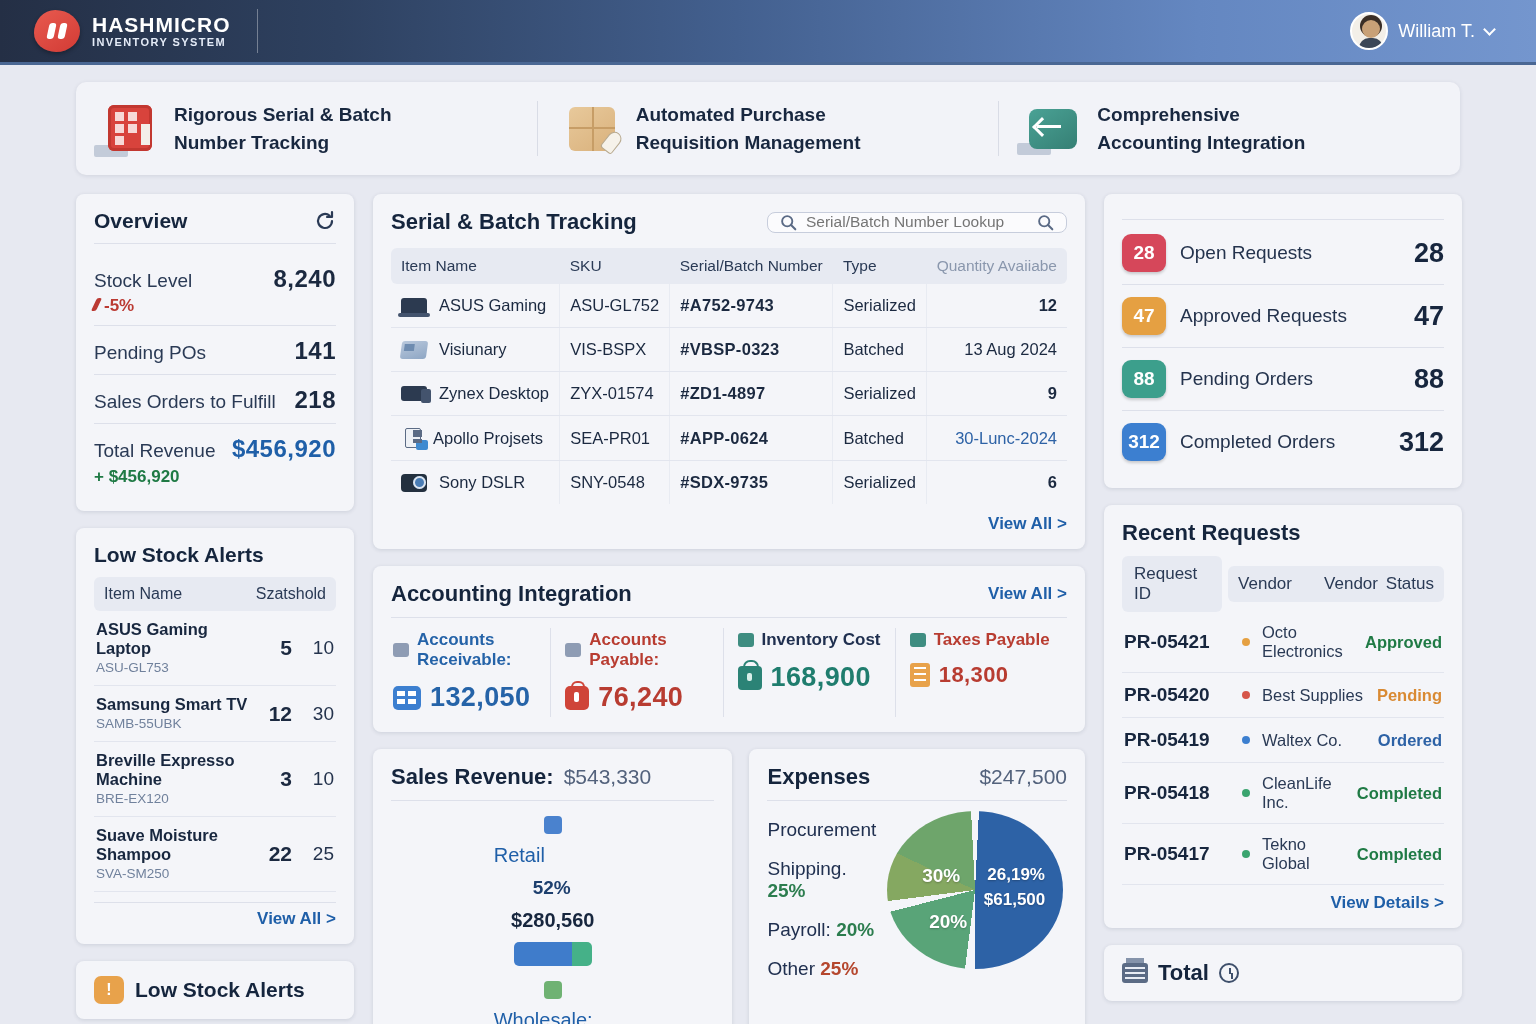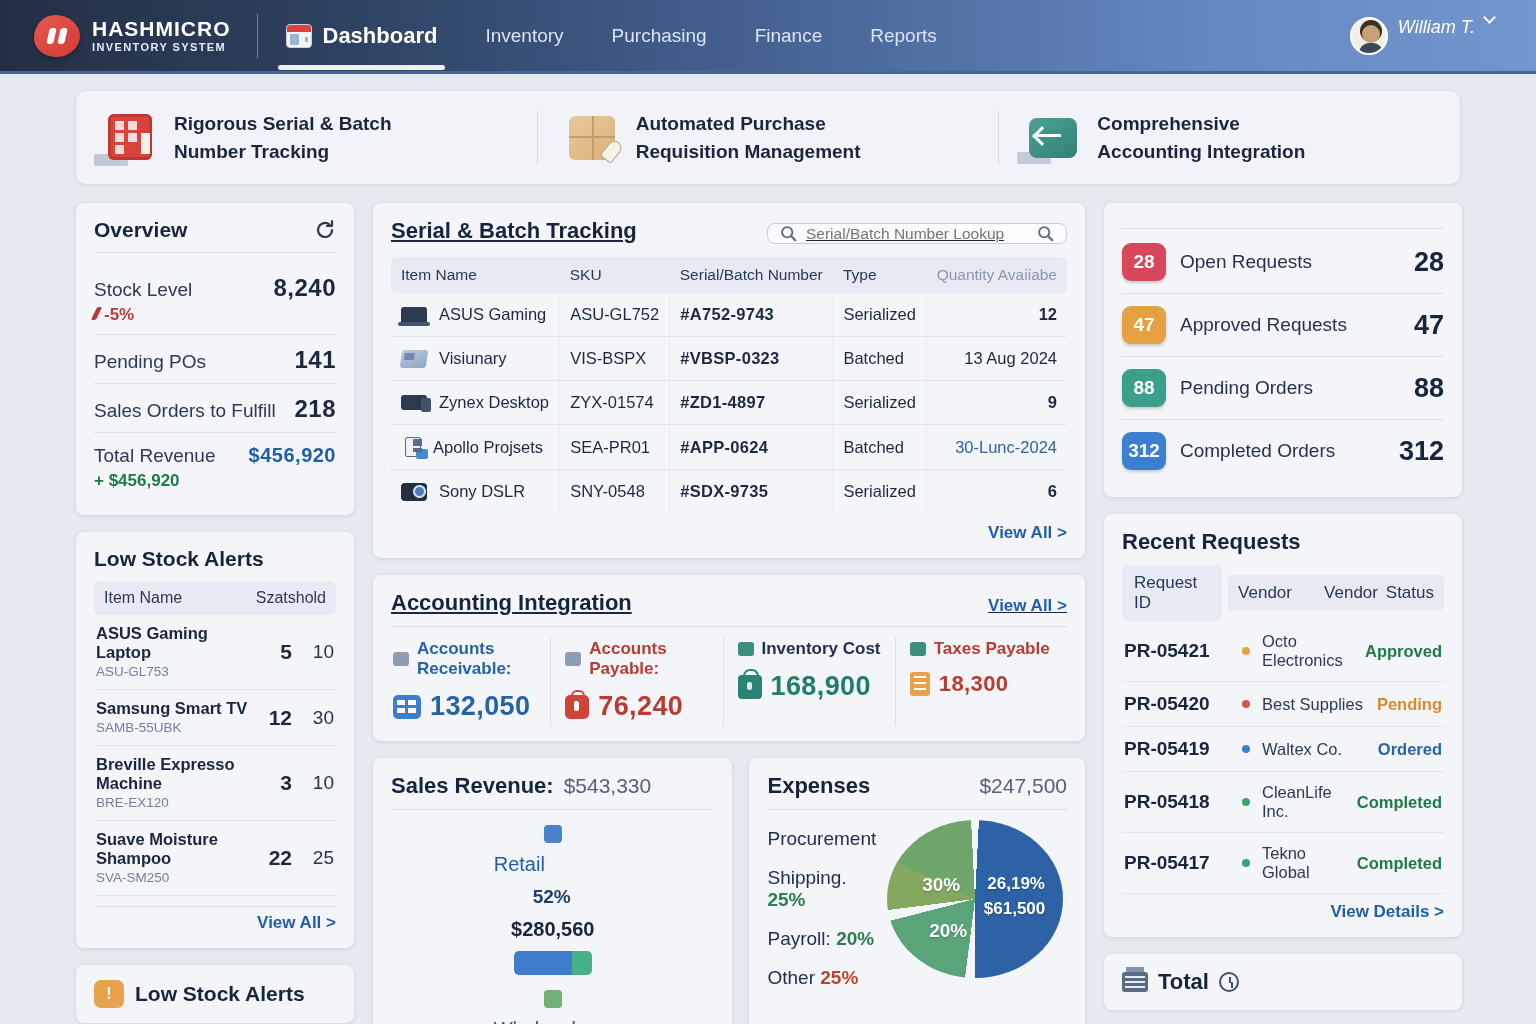--- a/index.html
+++ b/index.html
@@ -7,7 +7,7 @@
     font-family:"Liberation Sans", sans-serif; background:#e7e9f1; color:#1b2940; }
 
   
-  .navbar { height:74px; display:flex; align-items:center; padding:0 42px 0 34px;
+  .navbar { height:65px; display:flex; align-items:center; padding:0 42px 0 34px;
     background:linear-gradient(90deg,#242f45 0%,#2e4160 22%,#43608f 48%,#6487c1 78%,#7496ce 100%);
     border-bottom:3px solid #4a6793; }
   .logo-wrap { display:flex; align-items:center; gap:12px; }

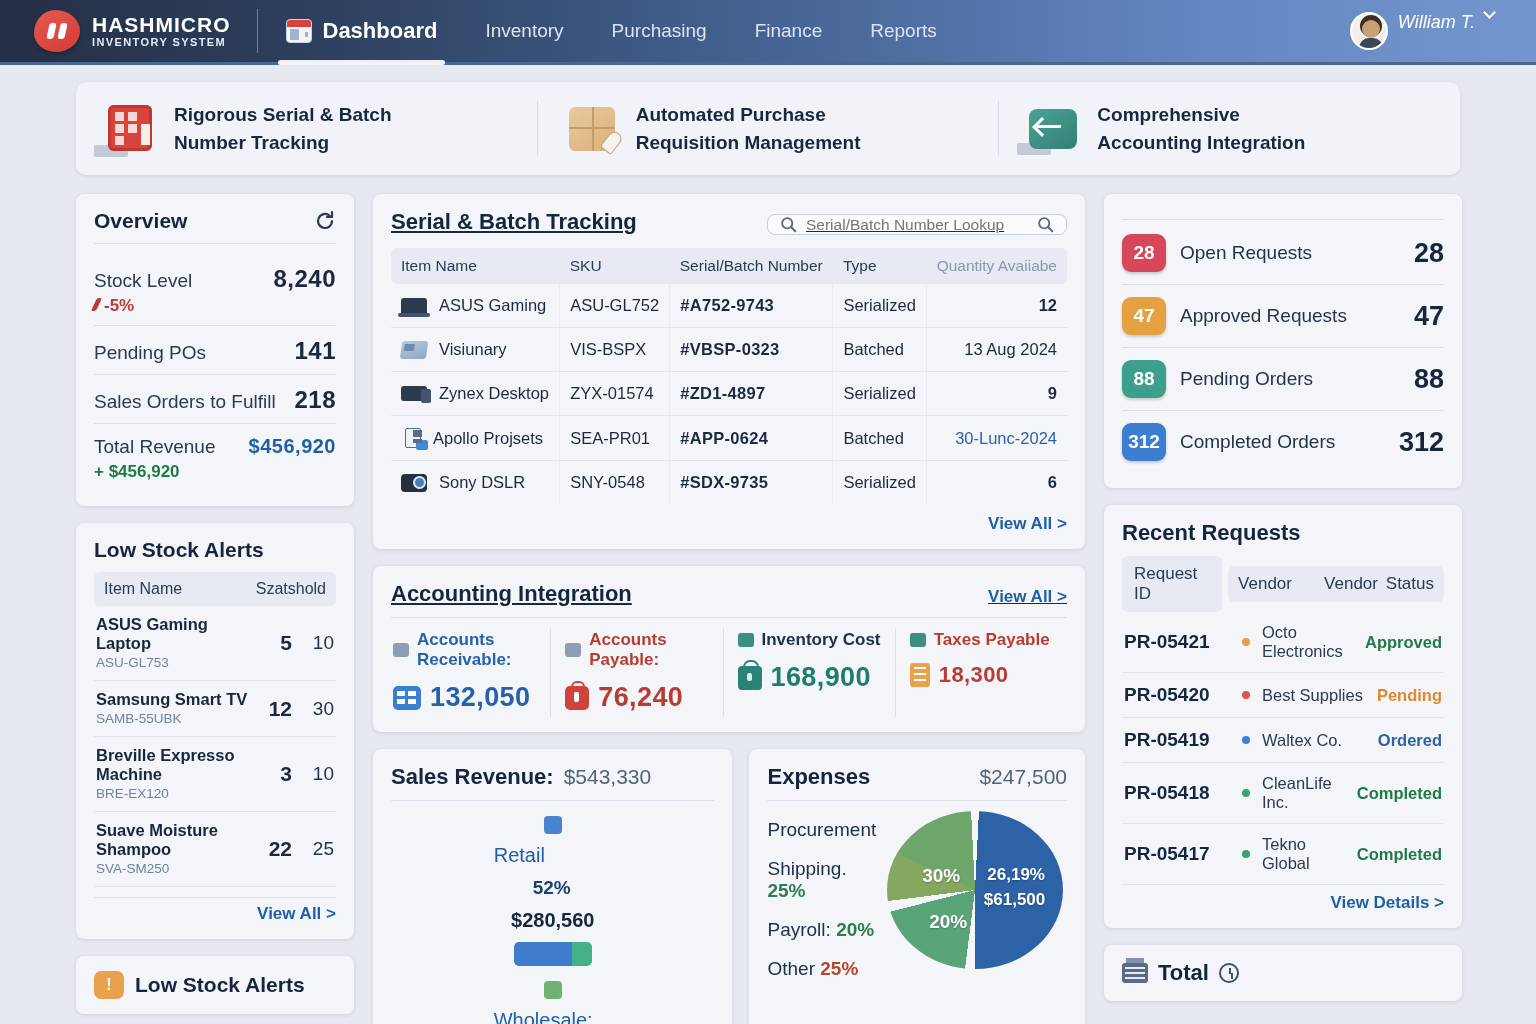--- a/index.html
+++ b/index.html
@@ -235,16 +235,6 @@
     </div>
   </div>
   <div class="nav-divider"></div>
-  <div class="nav-items">
-    <div class="nav-item active">
-      <span class="dash-ico"></span>
-      <span>Dashboard</span>
-    </div>
-    <div class="nav-item">Inventory</div>
-    <div class="nav-item">Purchasing</div>
-    <div class="nav-item">Finance</div>
-    <div class="nav-item">Reports</div>
-  </div>
   <div class="nav-right">
     <div class="user-wrap">
       <div class="avatar"></div>

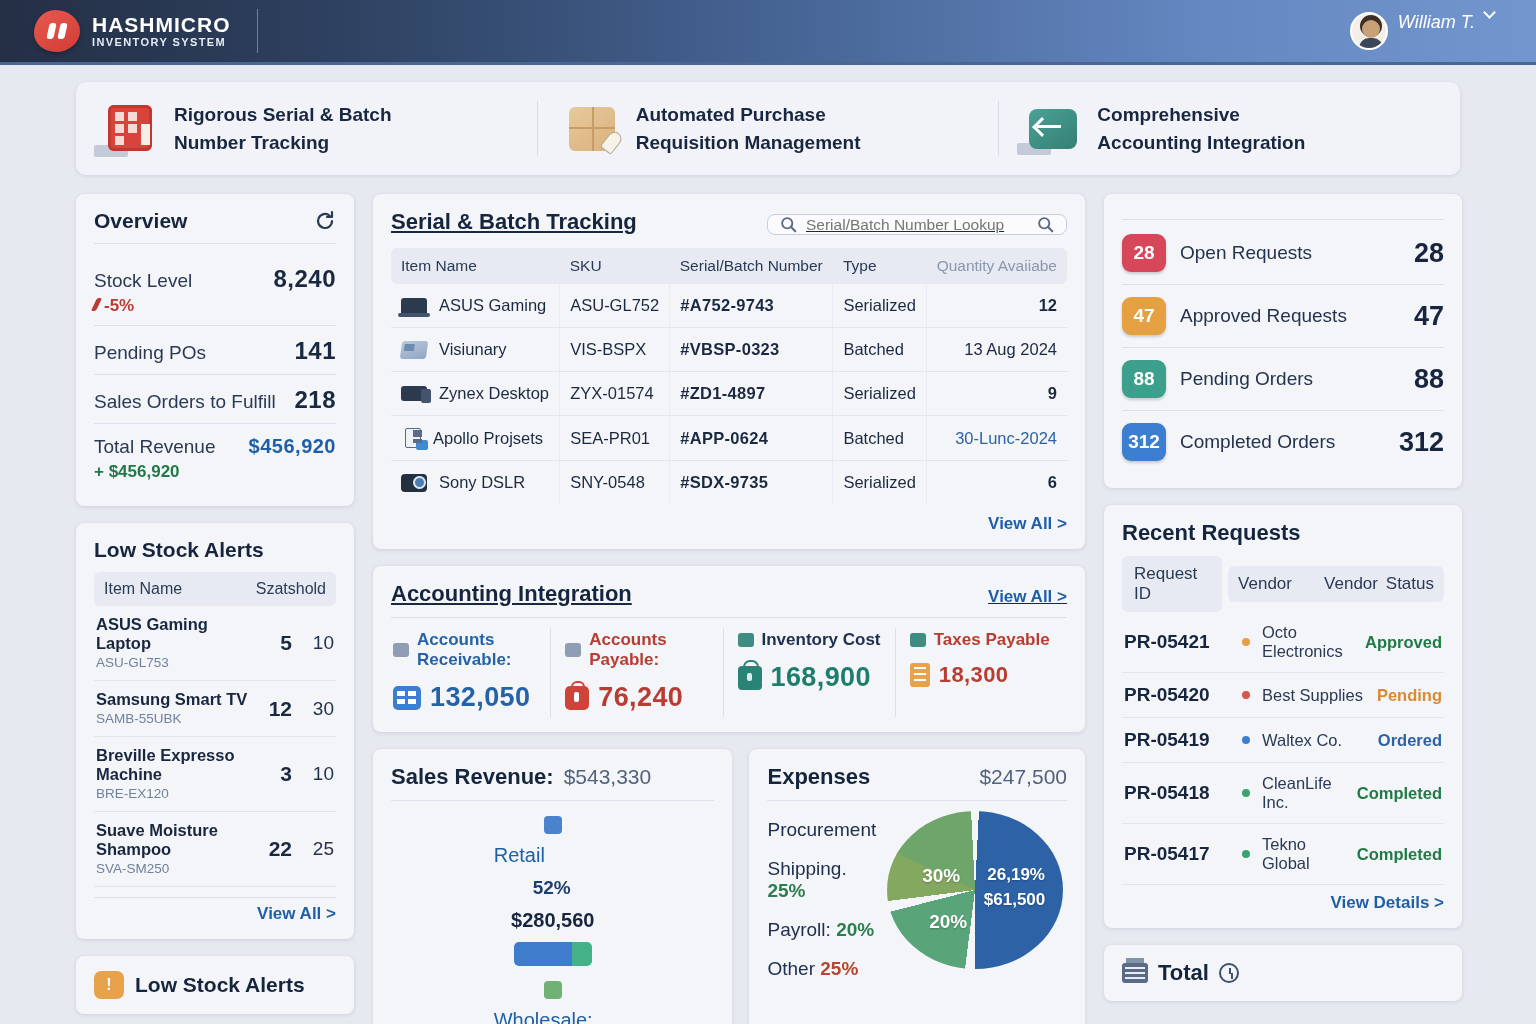--- a/index.html
+++ b/index.html
@@ -32,7 +32,7 @@
     display:flex; align-items:center; gap:10px; padding:0 14px; box-shadow:inset 0 0 0 1px #cdd5e4; }
   .search-pill input { border:none; outline:none; background:transparent; font-size:17px;
     color:#56647e; width:150px; font-family:"Liberation Sans",sans-serif; }
-  .user-wrap { display:flex; gap:10px; color:#fff; font-size:18px; cursor:pointer;font-style:italic; }
+  .user-wrap { display:flex; align-items:center; gap:10px; color:#fff; font-size:18px; cursor:pointer; }
   .avatar { width:38px; height:38px; border-radius:50%; background:#f3efe8; position:relative; overflow:hidden; border:2px solid #fff; }
   .avatar::before { content:""; position:absolute; top:6px; left:10px; width:18px; height:18px; background:#c9a177; border-radius:50%; box-shadow:0 -3px 0 2px #3a2e26; }
   .avatar::after { content:""; position:absolute; bottom:-2px; left:7px; width:24px; height:12px; background:#3c4757; border-radius:10px 10px 0 0; }

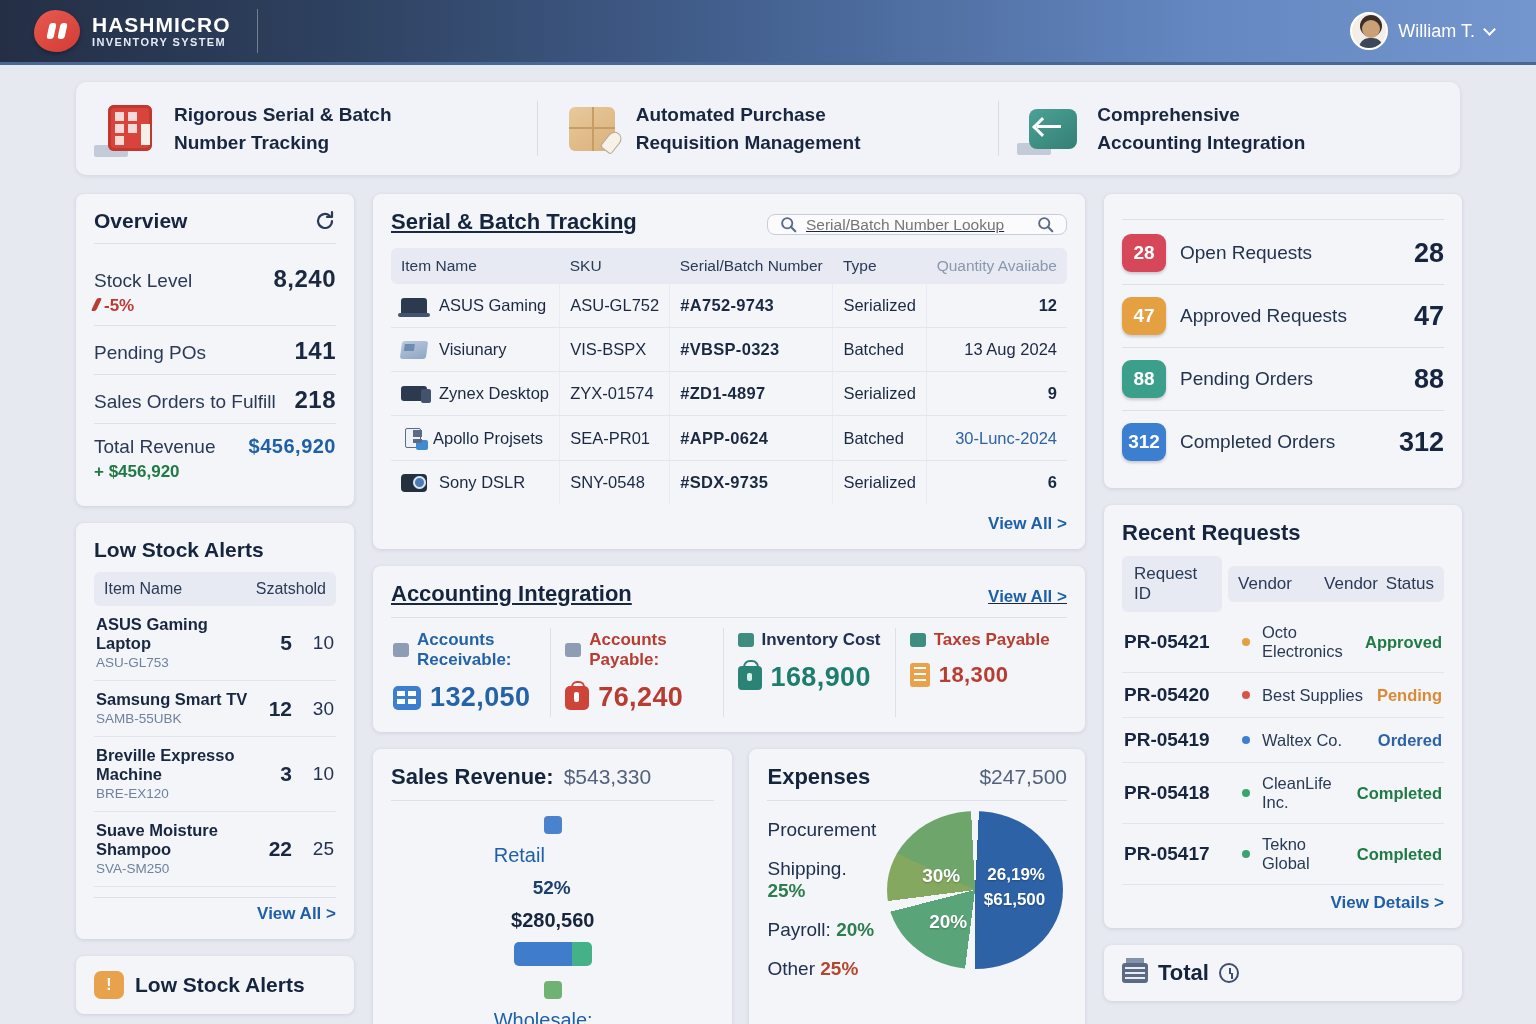--- a/index.html
+++ b/index.html
@@ -115,7 +115,7 @@
     background:#4a7db5; box-shadow:inset 0 0 0 2px #dce4ee; }
 
   
-  .sb-head { display:flex; justify-content:space-between; align-items:flex-end;text-decoration:underline; }
+  .sb-head { display:flex; justify-content:space-between; align-items:center; }
   .sb-search { width:300px; height:21px; background:#fbfbfd; border:1px solid #c7cddc; border-radius:8px;
     display:flex; align-items:center; gap:9px; padding:0 12px; }
   .sb-search input { flex:1; border:none; outline:none; background:transparent; font-size:15.5px; color:#4c5d79; font-family:"Liberation Sans",sans-serif; }

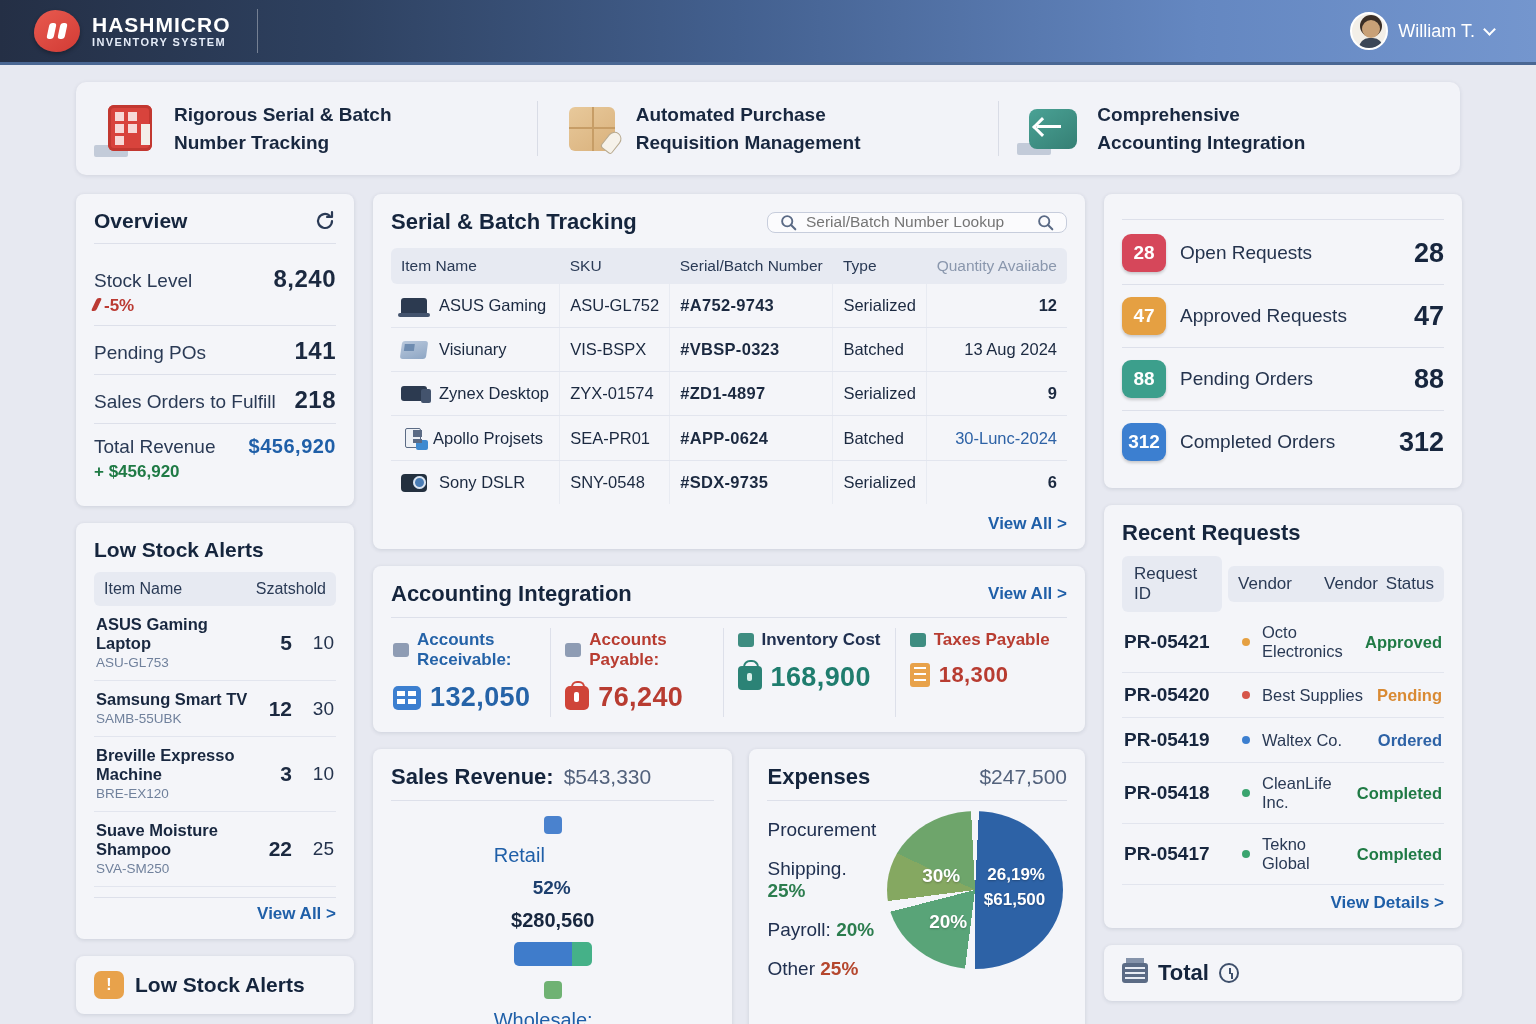--- a/index.html
+++ b/index.html
@@ -81,7 +81,7 @@
   .ov-line { display:flex; justify-content:space-between; align-items:baseline; }
   .ov-label { font-size:19px; color:#2a3a55; }
   .ov-value { font-size:24px; font-weight:bold; color:#1b2940; letter-spacing:.5px; }
-  .ov-value.blue { color:#1f5fa8; font-size:20px; }
+  .ov-value.blue { color:#1f5fa8; font-size:24px; }
   .delta-red { color:#bb3a33; font-size:17px; font-weight:bold; margin-top:3px; }
   .delta-red::before { content:""; display:inline-block; width:5px; height:13px; background:#bb3a33; transform:skewX(-25deg); margin-right:5px; border-radius:2px; }
   .delta-green { color:#1f7a45; font-size:17px; font-weight:bold; margin-top:4px; }

